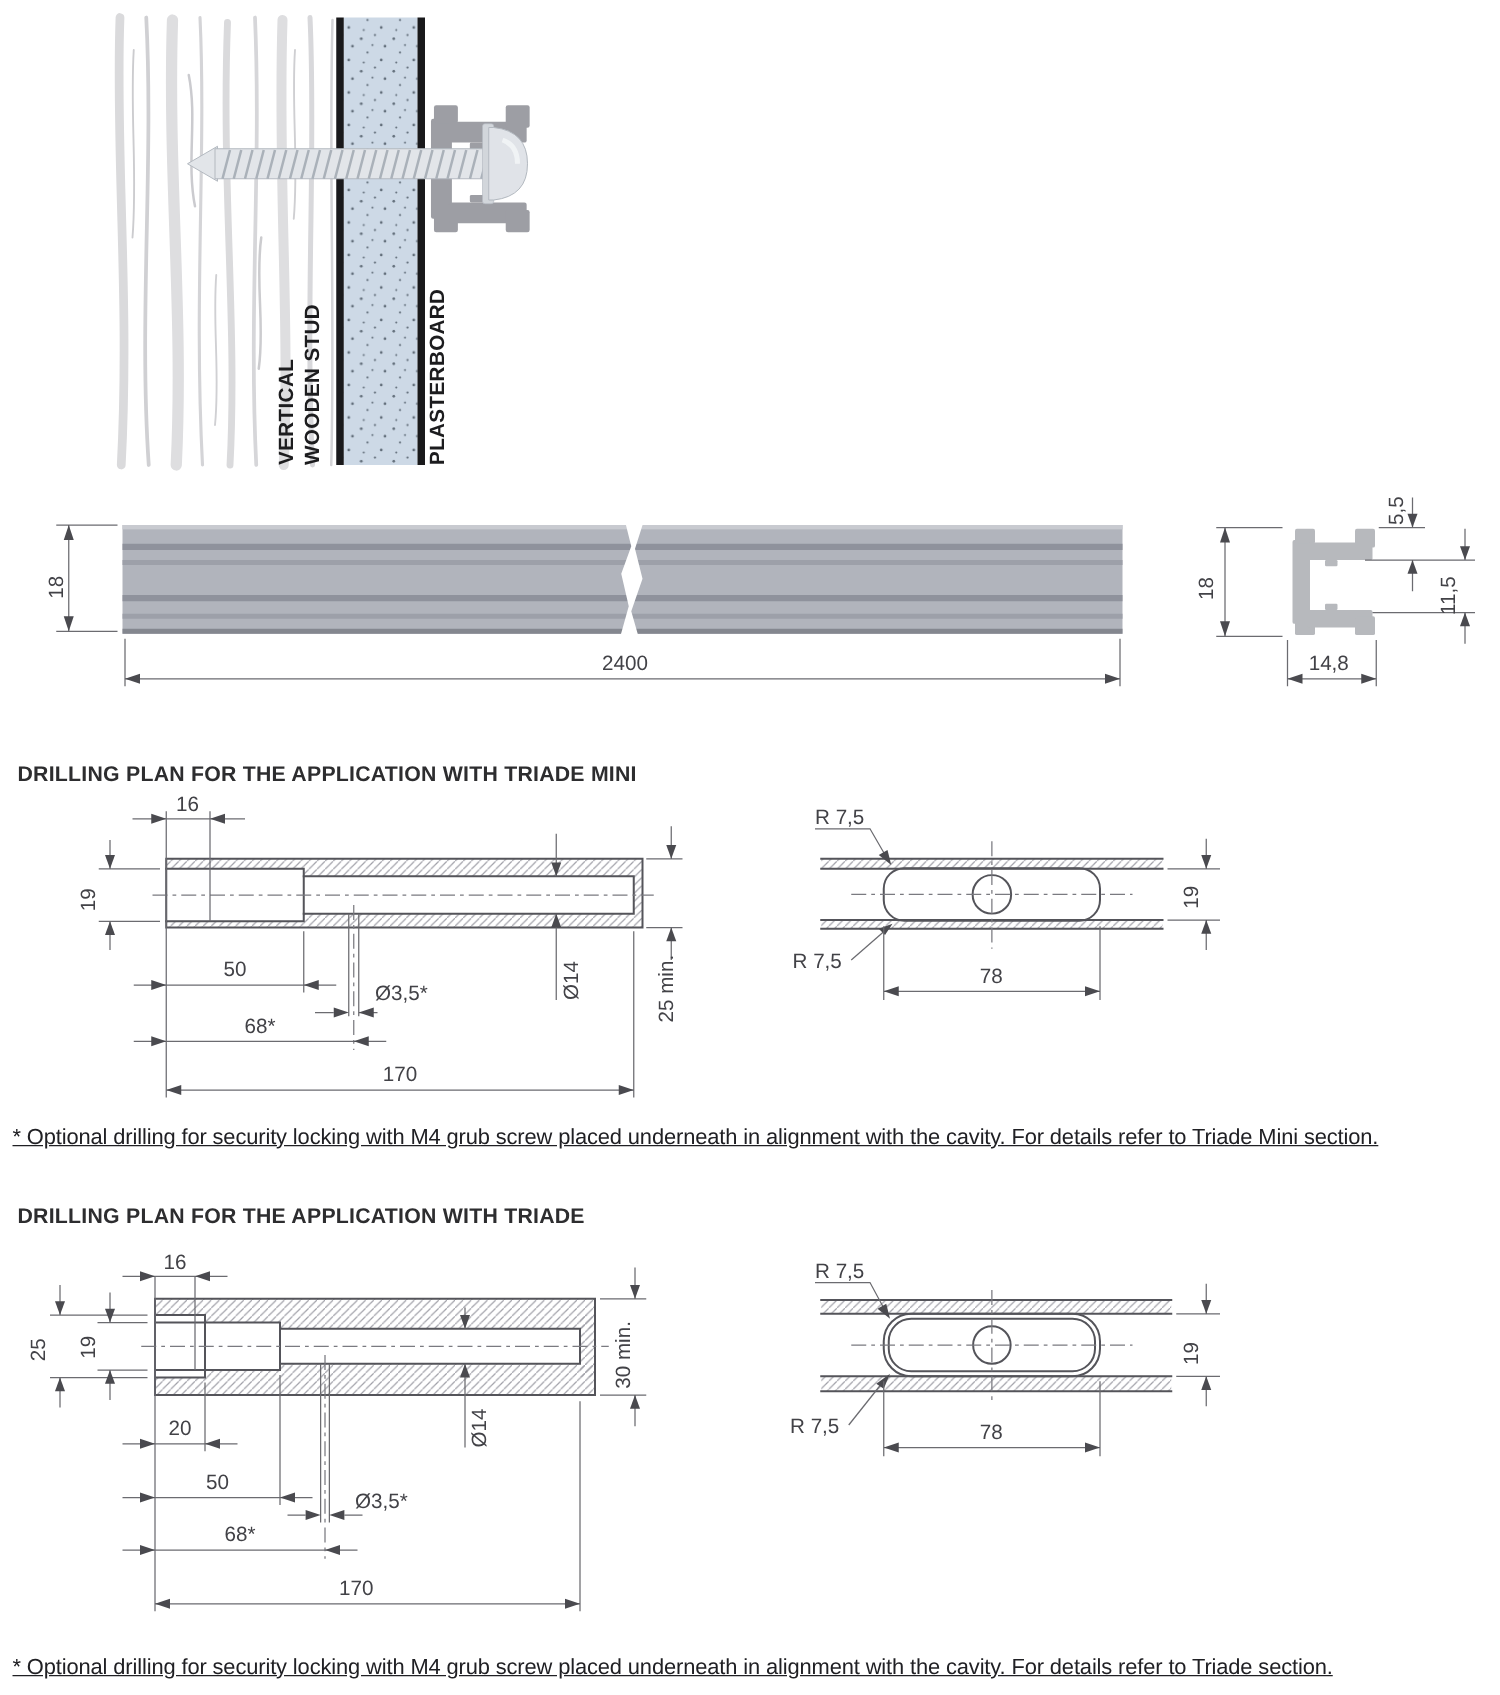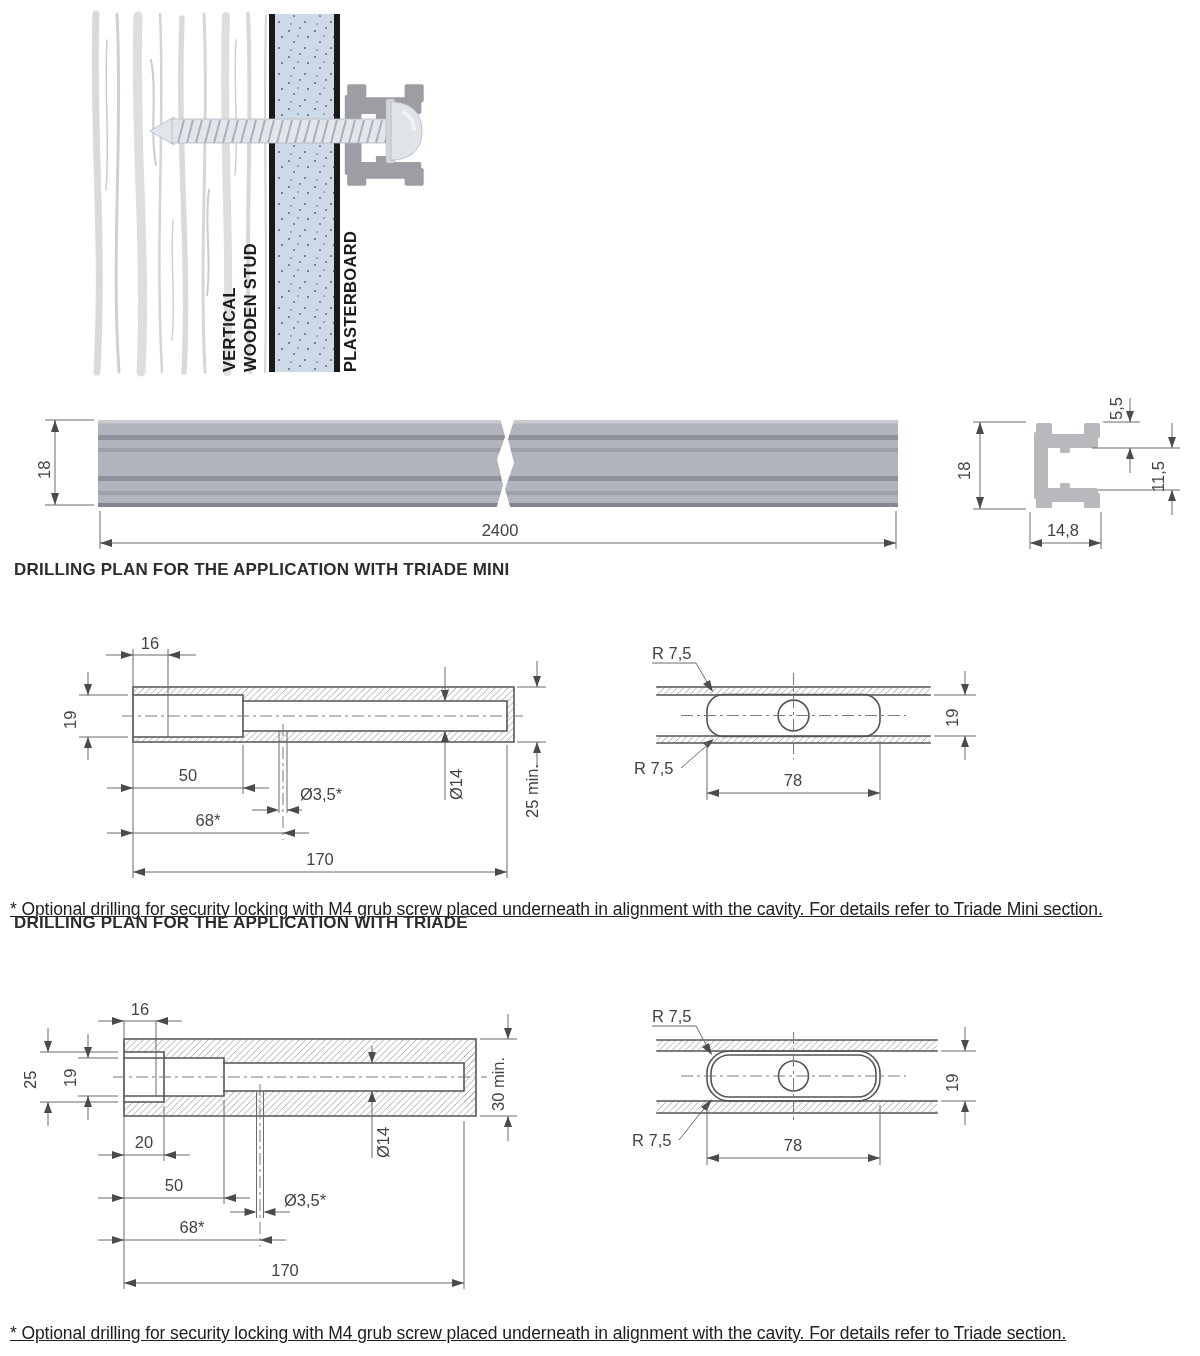--- a/index.html
+++ b/index.html
@@ -137,7 +137,7 @@
   <text class="dt" x="1063" y="536" text-anchor="middle">14,8</text>
 </svg>
 
-<div class="heading" style="left:14px;top:560px;">DRILLING PLAN FOR THE APPLICATION WITH TRIADE MINI</div>
+<div class="heading" style="left:14px;top:610px;">DRILLING PLAN FOR THE APPLICATION WITH TRIADE MINI</div>
 
 <svg style="left:55px;top:635px;width:510px;height:250px" viewBox="55 635 510 250">
   <defs>

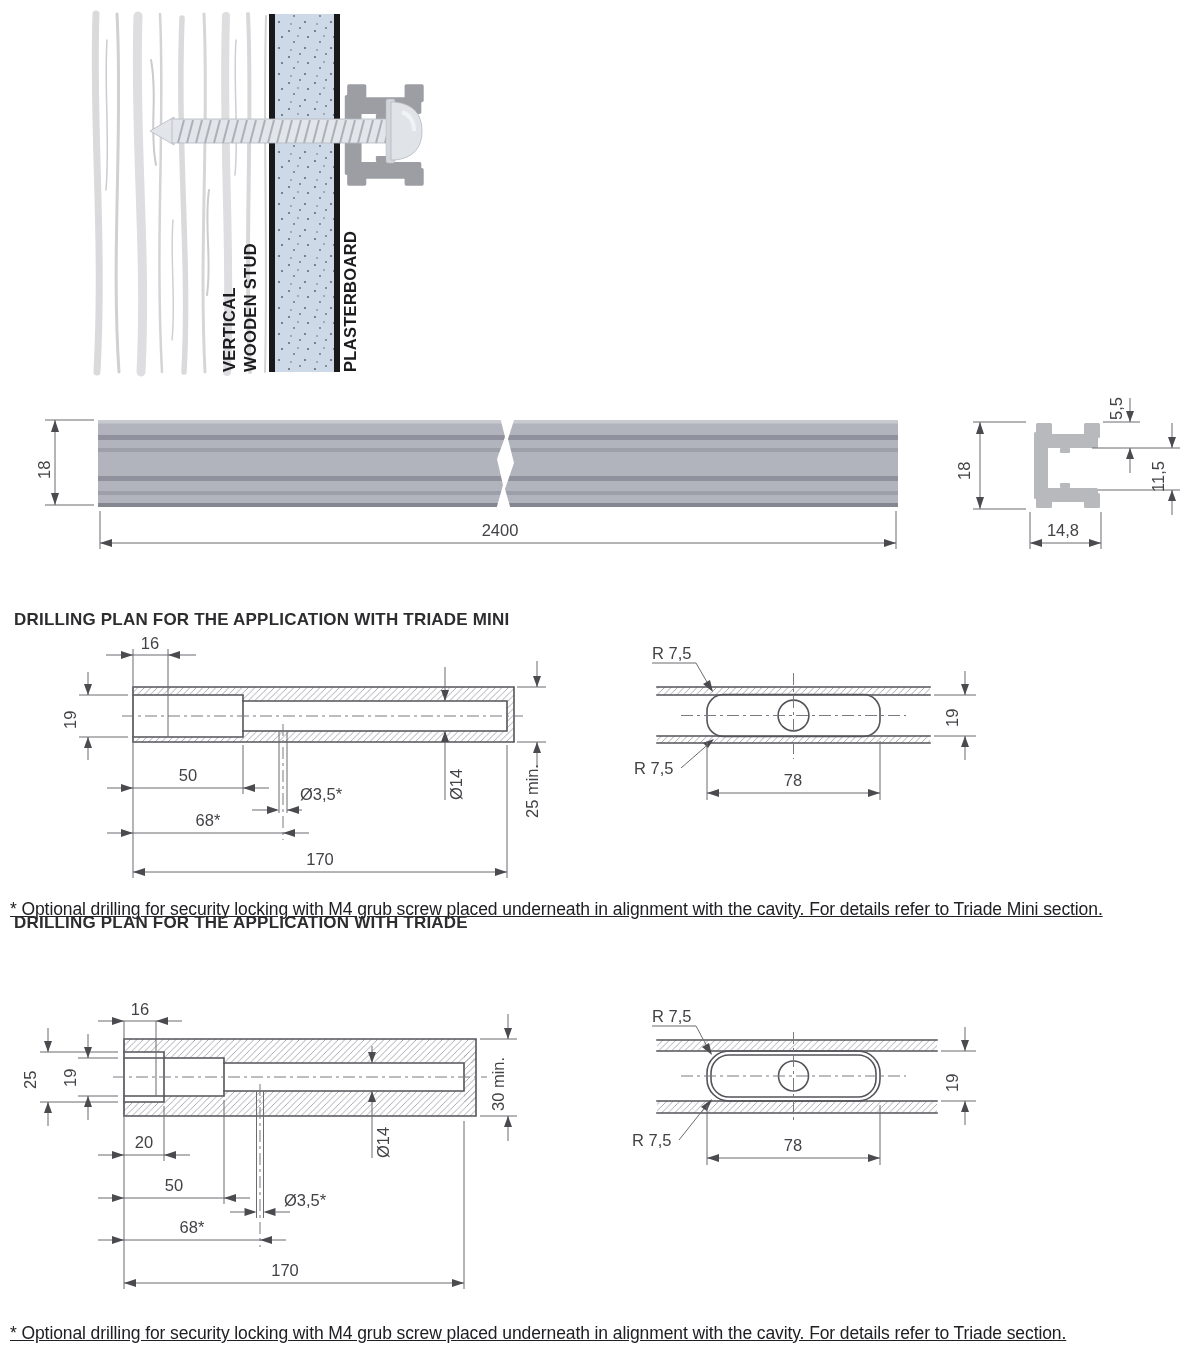--- a/index.html
+++ b/index.html
@@ -232,7 +232,7 @@
 
 <div class="footnote" style="left:10px;top:899px;">* Optional drilling for security locking with M4 grub screw placed underneath in alignment with the cavity. For details refer to Triade Mini section.</div>
 
-<div class="heading" style="left:14px;top:913px;">DRILLING PLAN FOR THE APPLICATION WITH TRIADE</div>
+<div class="heading" style="left:14px;top:963px;">DRILLING PLAN FOR THE APPLICATION WITH TRIADE</div>
 
 <svg style="left:28px;top:1000px;width:562px;height:300px" viewBox="28 1000 562 300">
   <defs>

